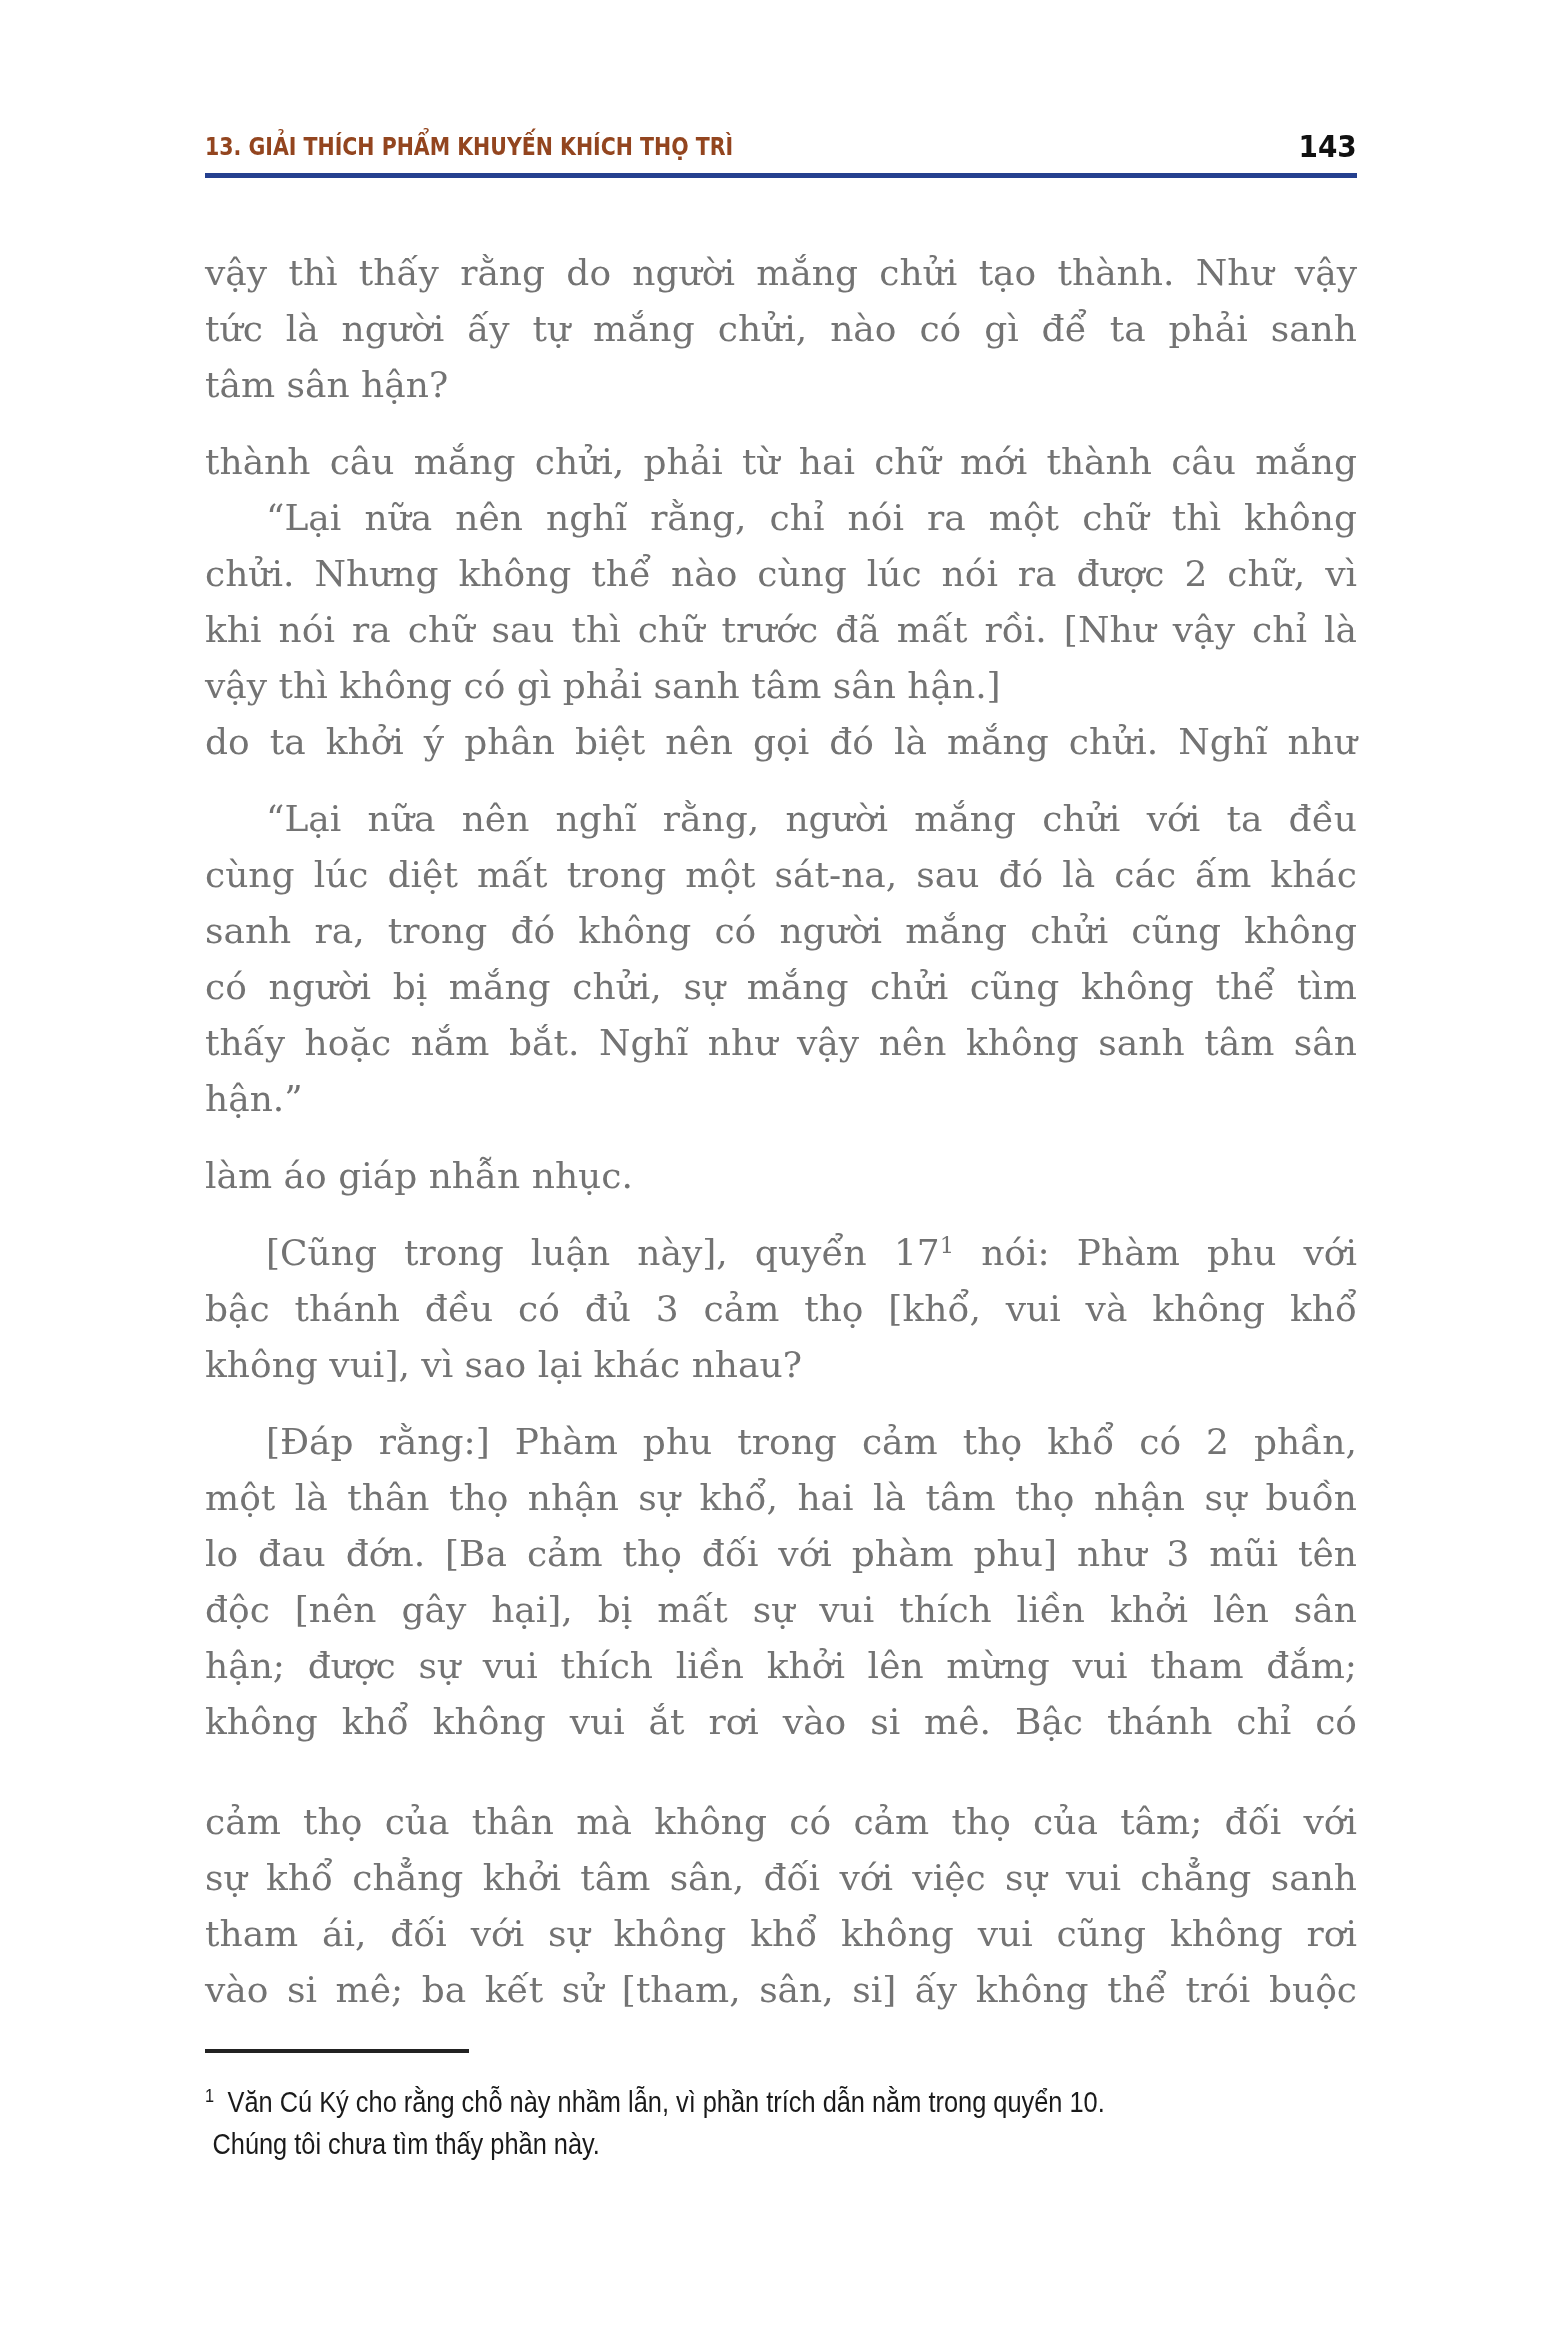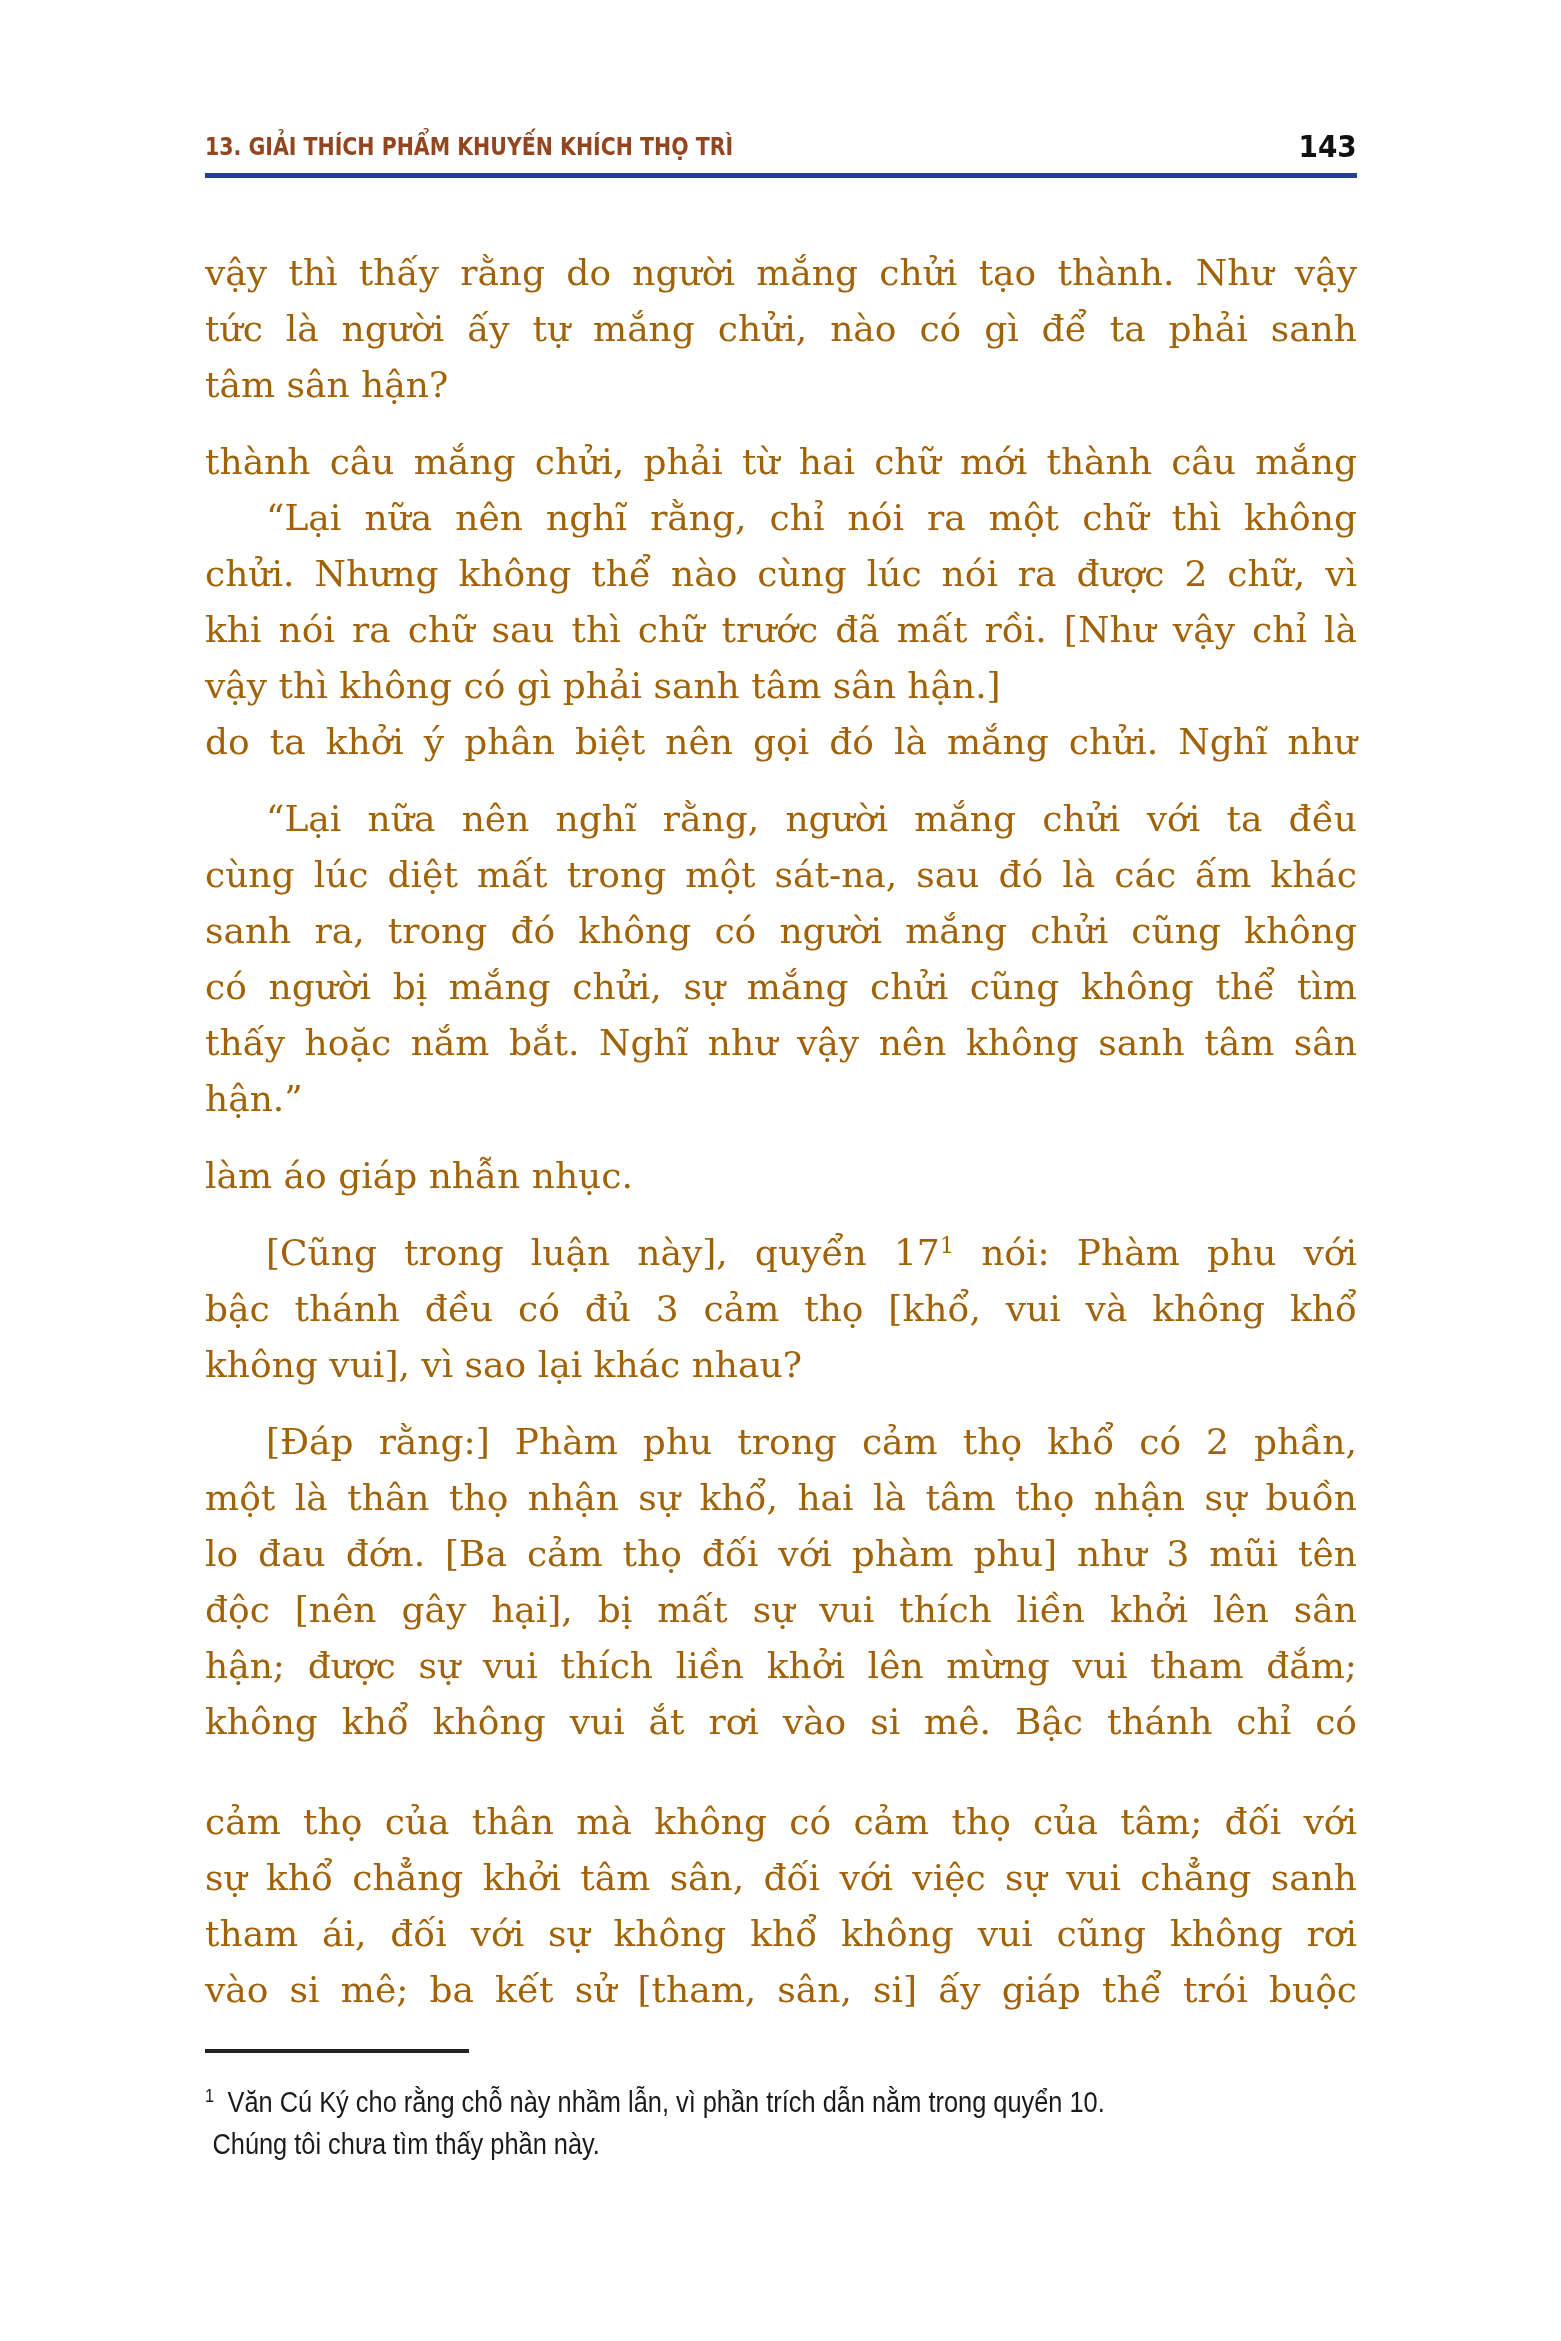--- a/index.html
+++ b/index.html
@@ -9,7 +9,7 @@
   .chapter-title { position: absolute; left: 0; top: 3.5px; font-family: "DejaVu Sans", sans-serif; font-weight: bold; font-size: 25px; letter-spacing: 0px; color: #93451f; white-space: nowrap; transform: scaleX(0.82); transform-origin: left center; }
   .page-number { position: absolute; right: 0; top: 0; font-family: "DejaVu Sans", sans-serif; font-weight: bold; font-size: 31px; color: #111; transform: scaleX(0.9); transform-origin: right center; }
   .head-rule { position: absolute; left: 205px; top: 173px; width: 1152px; height: 5.2px; background: #25408f; }
-  .body-text { position: absolute; left: 205px; top: 245px; width: 1152px; font-family: "DejaVu Serif", serif; font-size: 36px; line-height: 56px; color: #a16207; }
+  .body-text { position: absolute; left: 205px; top: 245px; width: 1152px; font-family: "DejaVu Serif", serif; font-size: 36px; line-height: 56px; color: #737373; }
   .para { margin: 0 0 21px 0; text-align: justify; text-align-last: left; }
   .para .line { display: block; white-space: nowrap; text-align: justify; text-align-last: justify; }
   .para .line.last { text-align-last: left; }

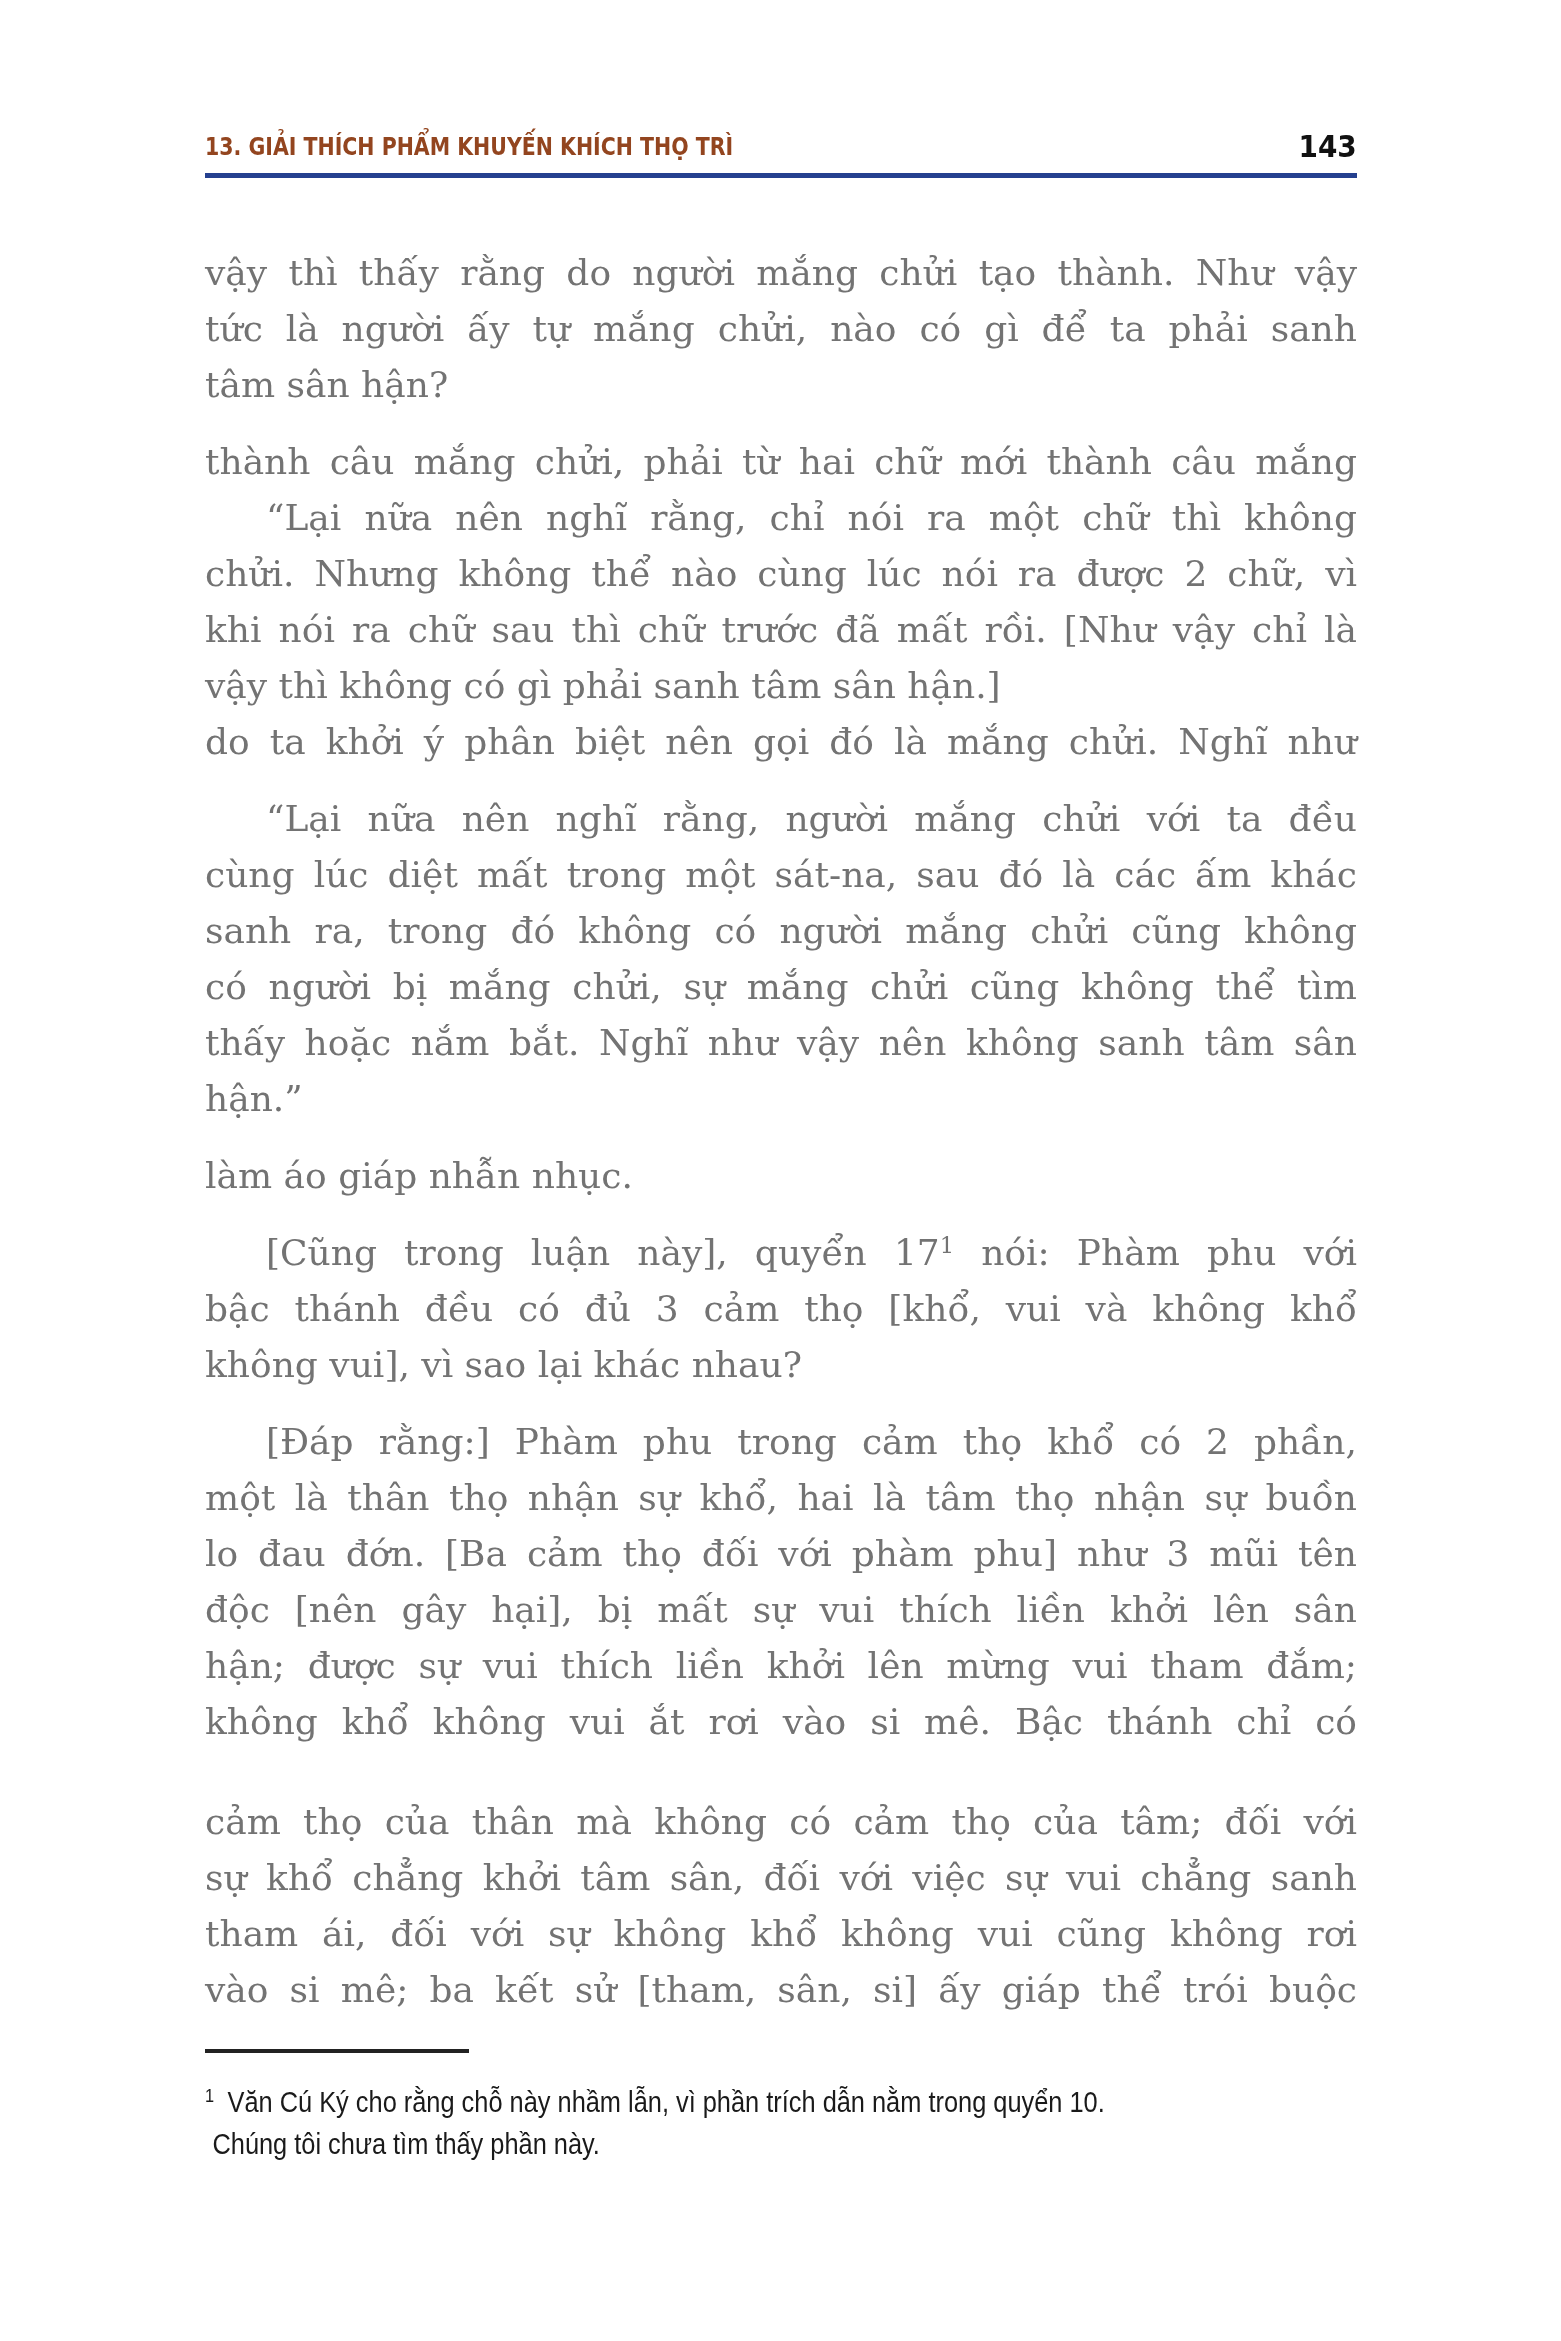--- a/index.html
+++ b/index.html
@@ -79,7 +79,7 @@
       <span class="line" style="word-spacing: 0px; margin-top: 44px;">cảm thọ của thân mà không có cảm thọ của tâm; đối với</span>
       <span class="line" style="word-spacing: 0px;">sự khổ chẳng khởi tâm sân, đối với việc sự vui chẳng sanh</span>
       <span class="line" style="word-spacing: 0px;">tham ái, đối với sự không khổ không vui cũng không rơi</span>
-      <span class="line" style="word-spacing: 0px;">vào si mê; ba kết sử [tham, sân, si] ấy giáp thể trói buộc</span>
+      <span class="line" style="word-spacing: 0px;">vào si mê; ba kết sử [tham, sân, si] ấy không thể trói buộc</span>
     </p>
   </div>
 

